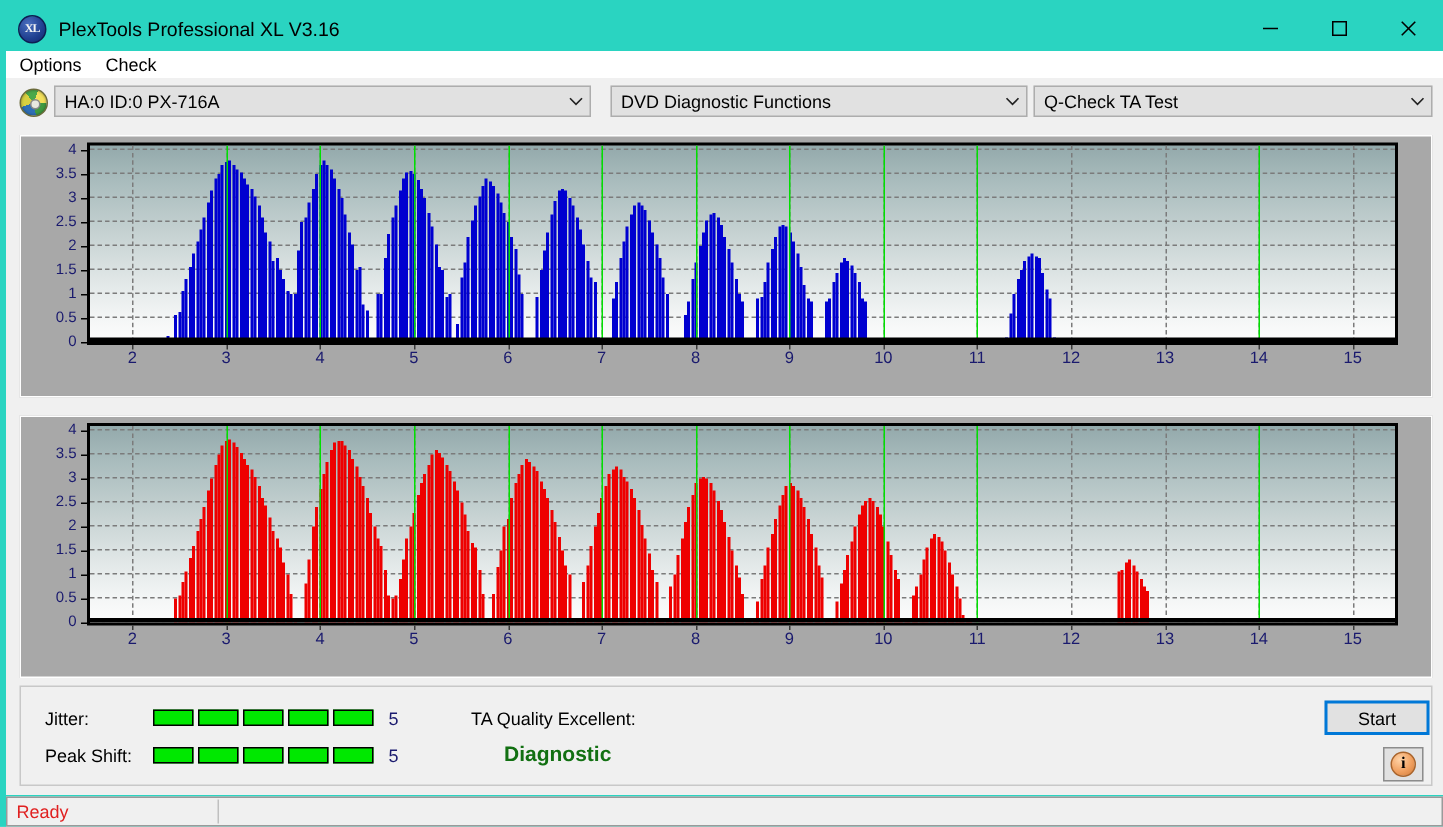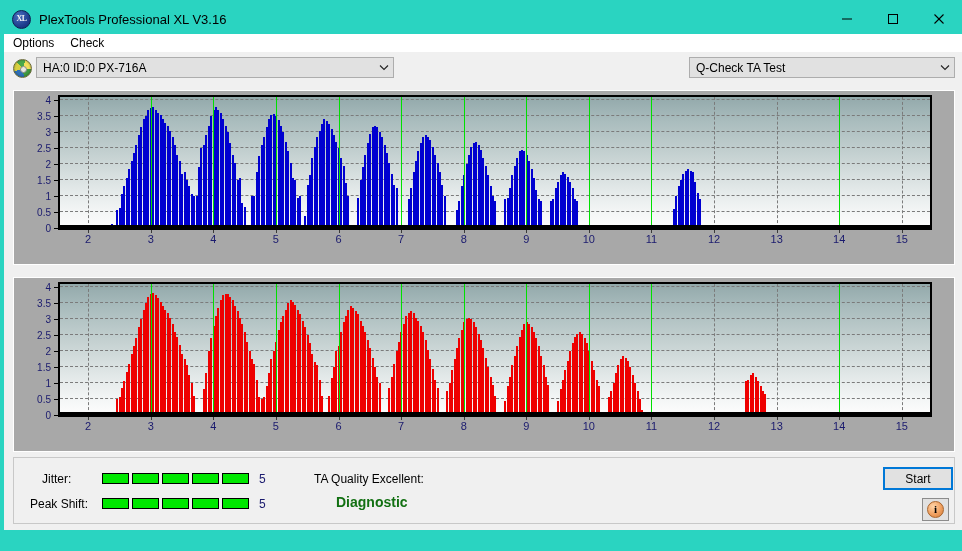--- a/index.html
+++ b/index.html
@@ -194,6 +194,14 @@
         </span>
       </div>
 
+      <div class="combo" id="combo-function">
+        <span class="ctext">DVD Diagnostic Functions</span>
+        <span class="carrow">
+          <svg width="10" height="7" viewBox="0 0 10 7">
+              <path d="M1 1.5 L5 5.5 L9 1.5" fill="none" stroke="#222" stroke-width="1.1"></path>
+            </svg>
+        </span>
+      </div>
 
       <div class="combo" id="combo-test">
         <span class="ctext">Q-Check TA Test</span>

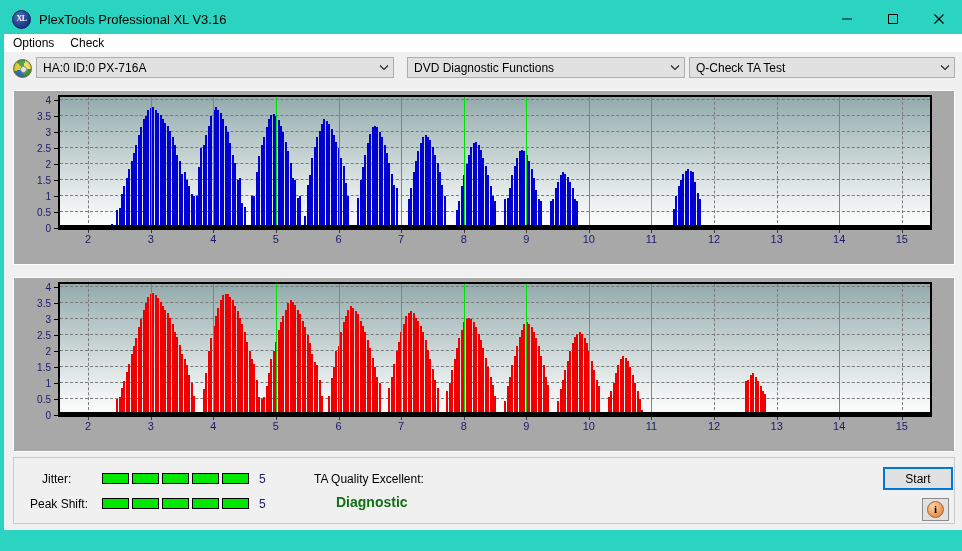--- a/index.html
+++ b/index.html
@@ -812,7 +812,7 @@
       </div>
 
     <div class="statusarea">
-      <div class="lbl" style="left:28px;top:14px;">Jitter:</div>
+      <div class="lbl" style="left:16px;top:14px;">Jitter:</div>
       <div class="meter" id="meter-jitter" style="left:88px;top:15px;">
           <span class="seg"></span>
           <span class="seg"></span>

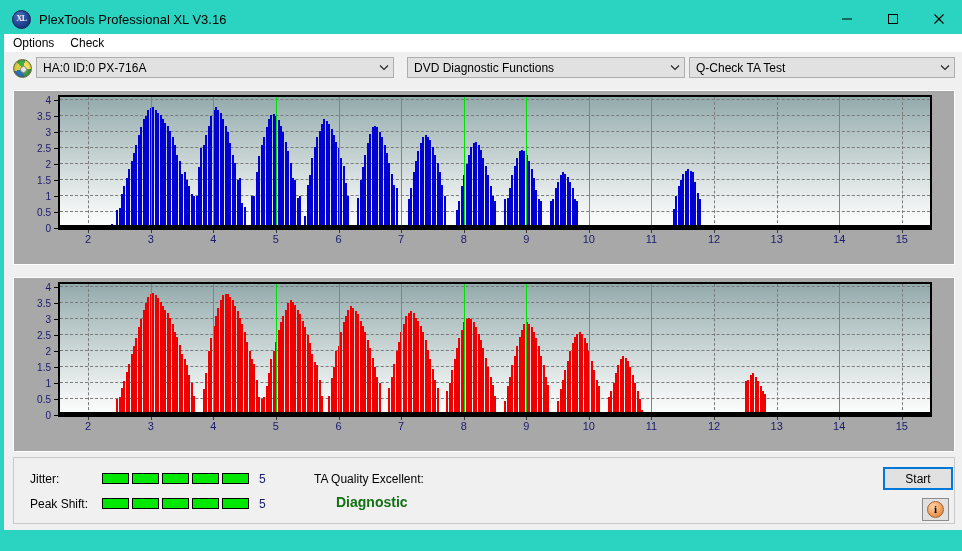--- a/index.html
+++ b/index.html
@@ -843,6 +843,10 @@
 
   </div>
 
+  <div class="statusbar">
+    <span class="stxt">Ready</span>
+    <span class="sdiv"></span>
+  </div>
 
 </div>
 

